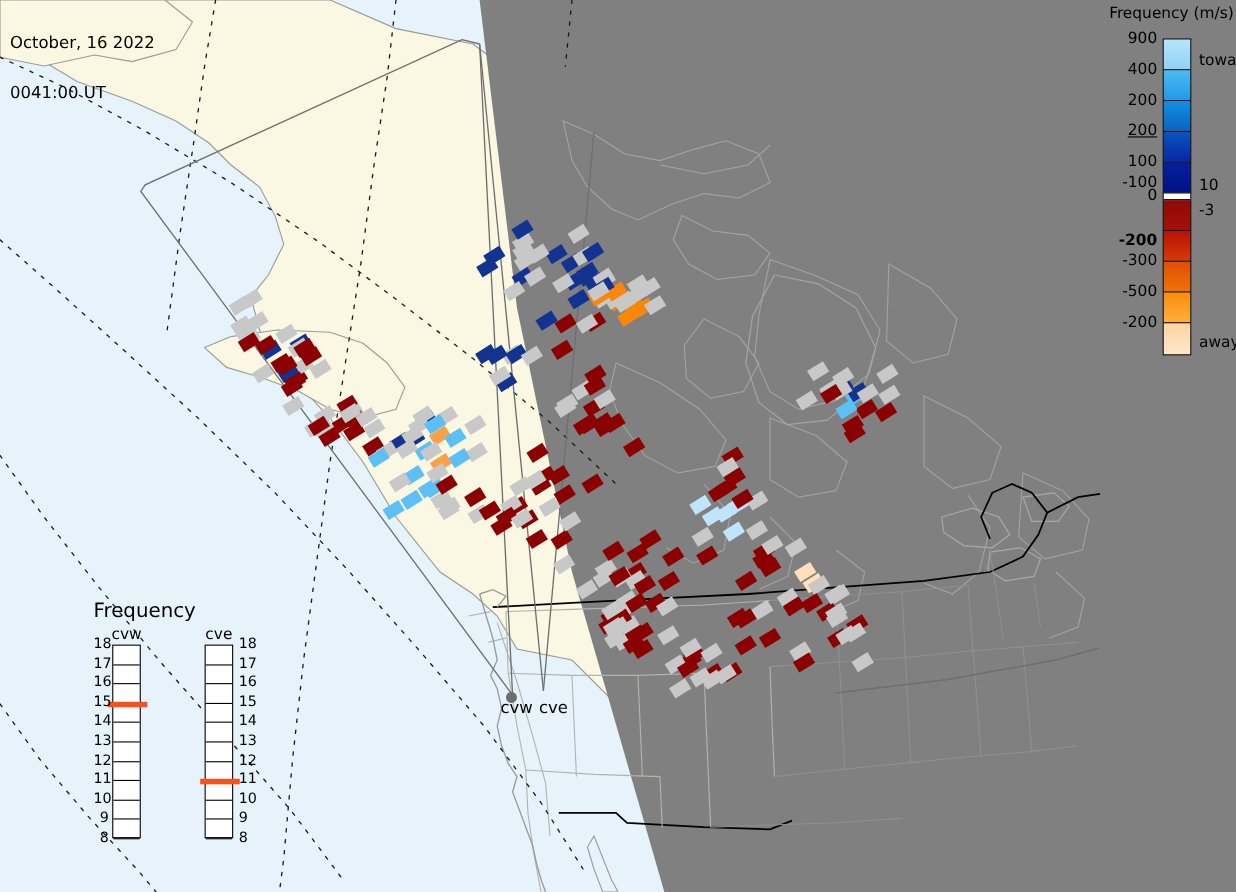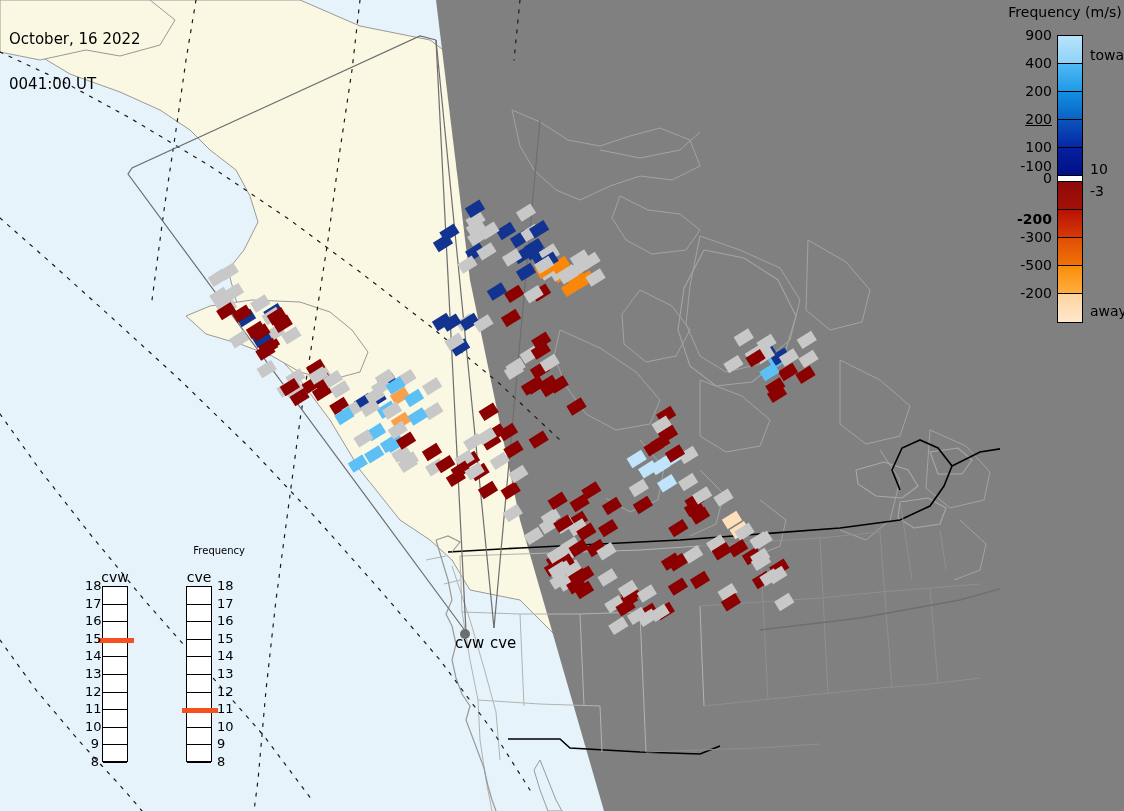--- a/index.html
+++ b/index.html
@@ -31,8 +31,8 @@
 
   
   #freq{position:absolute;left:85px;top:545px;width:160px;height:245px;}
-  #freq-title{position:absolute;left:0;top:0;width:160px;text-align:right;
-              font-size:10px;color:#000;}
+  #freq-title{position:absolute;left:0;top:0;width:160px;text-align:left;
+              font-size:18px;color:#000;}
   .fq-col{position:absolute;top:24px;width:60px;}
   .fq-name{text-align:center;font-size:14px;color:#000;height:17px;line-height:17px;}
   .fq-bar{position:relative;width:26px;height:176px;border:1px solid #000;

